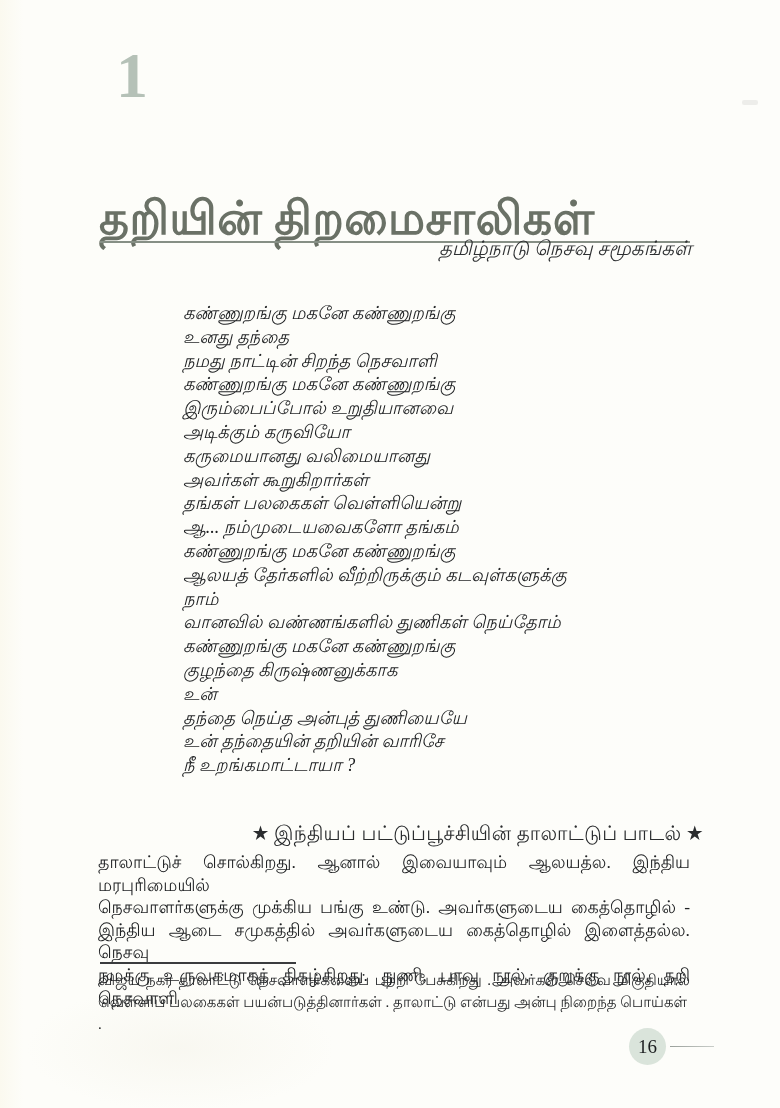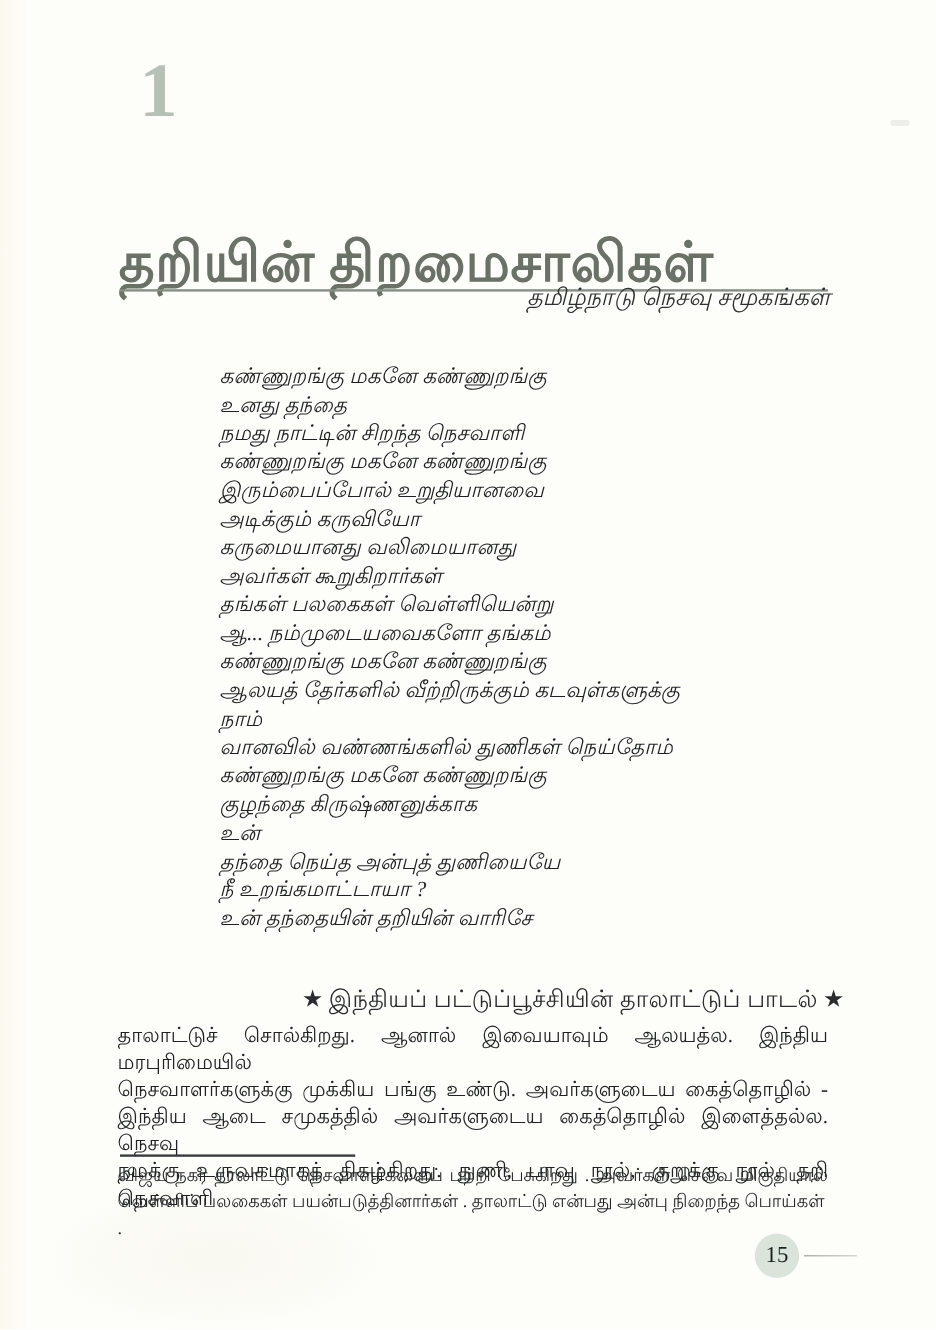--- a/index.html
+++ b/index.html
@@ -109,8 +109,8 @@
       <div class="t-line">குழந்தை கிருஷ்ணனுக்காக</div>
       <div class="t-line">உன்</div>
       <div class="t-line">தந்தை நெய்த அன்புத் துணியையே</div>
+      <div class="t-line">உன் தந்தையின் தறியின் வாரிசே</div>
       <div class="t-line">நீ உறங்கமாட்டாயா ?</div>
-      <div class="t-line">உன் தந்தையின் தறியின் வாரிசே</div>
     </div>
 
   <div class="attribution">★ இந்தியப் பட்டுப்பூச்சியின் தாலாட்டுப் பாடல் ★</div>

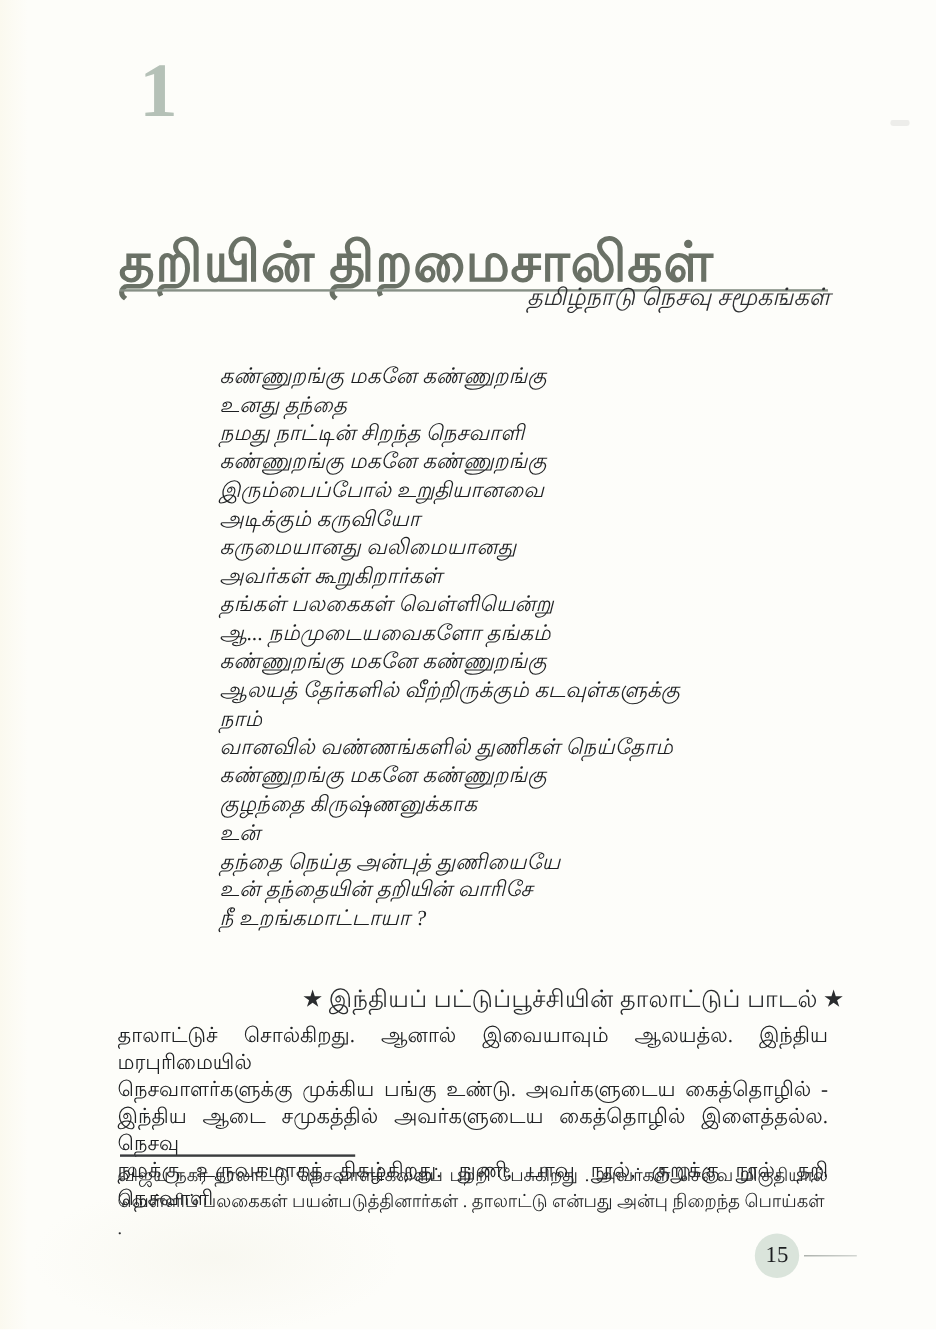--- a/index.html
+++ b/index.html
@@ -130,7 +130,7 @@
     </div>
 
   <div class="page-number-badge">
-    <span class="page-number">15</span>
+    <span class="page-number">16</span>
   </div>
   <div class="page-number-line"></div>
 

